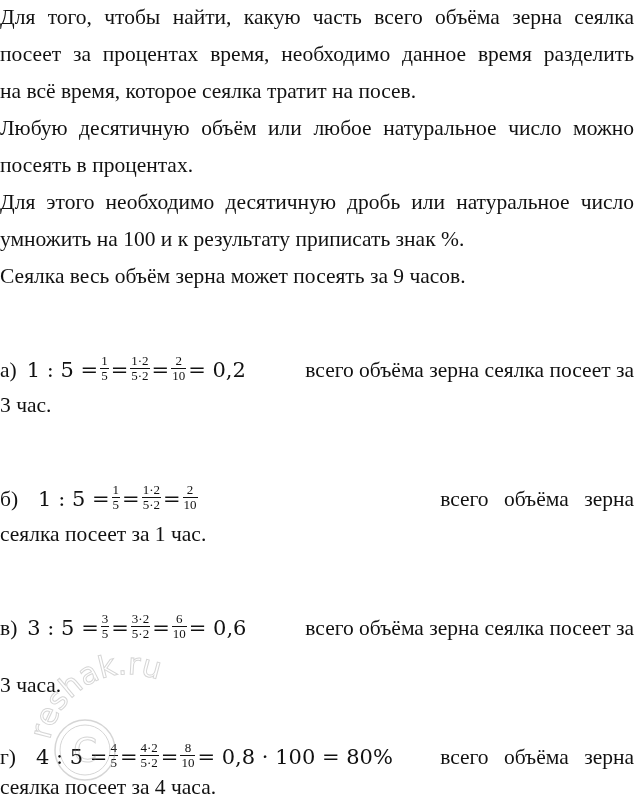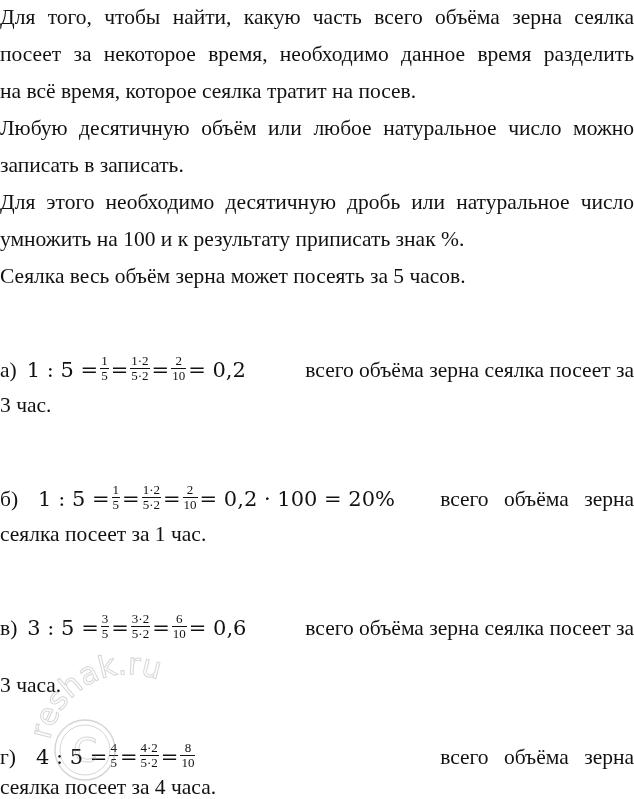--- a/index.html
+++ b/index.html
@@ -20,7 +20,7 @@
 <body>
 
 <div class="line just" style="top:2px">Для того, чтобы найти, какую часть всего объёма зерна сеялка</div>
-<div class="line just" style="top:39px">посеет за некоторое время, необходимо данное время разделить</div>
+<div class="line just" style="top:39px">посеет за процентах время, необходимо данное время разделить</div>
 <div class="line" style="top:76px">на всё время, которое сеялка тратит на посев.</div>
 <div class="line just" style="top:113px">Любую десятичную объём или любое натуральное число можно</div>
 <div class="line" style="top:150px">записать в записать.</div>

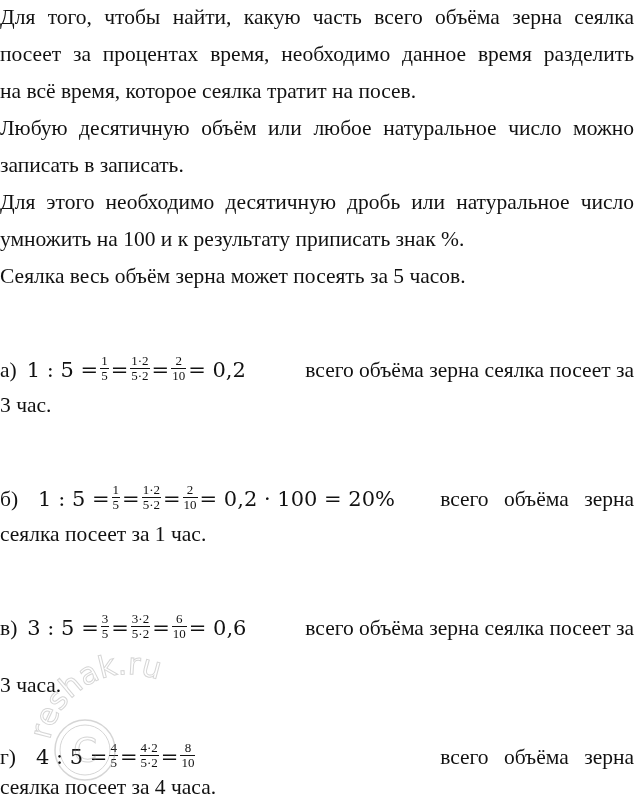--- a/index.html
+++ b/index.html
@@ -23,7 +23,7 @@
 <div class="line just" style="top:39px">посеет за процентах время, необходимо данное время разделить</div>
 <div class="line" style="top:76px">на всё время, которое сеялка тратит на посев.</div>
 <div class="line just" style="top:113px">Любую десятичную объём или любое натуральное число можно</div>
-<div class="line" style="top:150px">записать в записать.</div>
+<div class="line" style="top:150px">посеять в процентах.</div>
 <div class="line just" style="top:187px">Для этого необходимо десятичную дробь или натуральное число</div>
 <div class="line" style="top:224px">умножить на 100 и к результату приписать знак %.</div>
 <div class="line" style="top:261px">Сеялка весь объём зерна может посеять за 5 часов.</div>

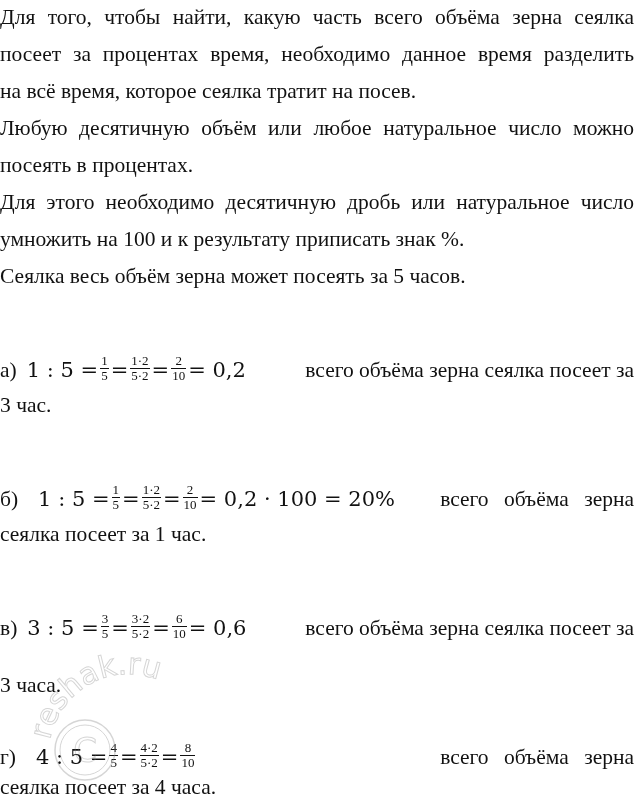--- a/index.html
+++ b/index.html
@@ -26,7 +26,7 @@
 <div class="line" style="top:150px">посеять в процентах.</div>
 <div class="line just" style="top:187px">Для этого необходимо десятичную дробь или натуральное число</div>
 <div class="line" style="top:224px">умножить на 100 и к результату приписать знак %.</div>
-<div class="line" style="top:261px">Сеялка весь объём зерна может посеять за 5 часов.</div>
+<div class="line" style="top:261px">Сеялка весь объём зерна может посеять за 9 часов.</div>
 
 <div class="row" style="top:353px">
   <span class="lbl">а)</span>

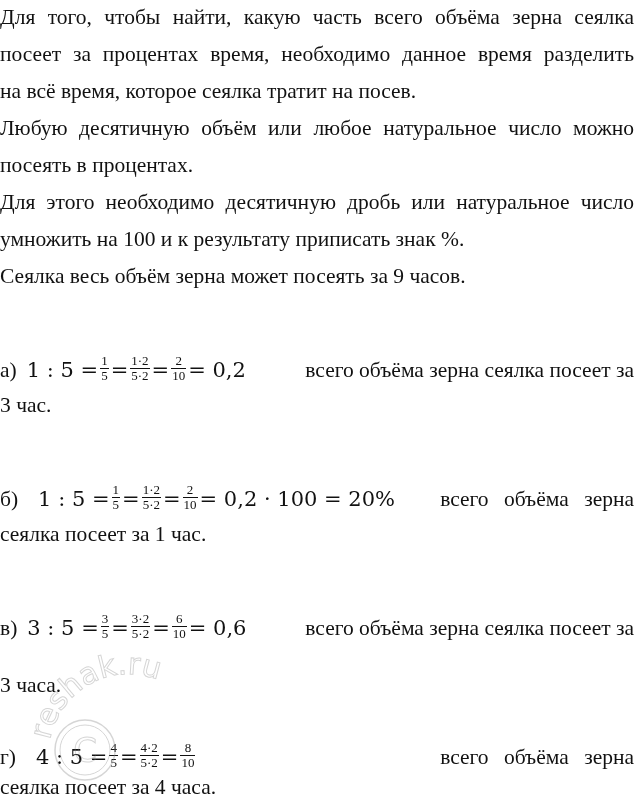--- a/index.html
+++ b/index.html
@@ -67,7 +67,6 @@
       <span class="num">2</span>
       <span class="den">10</span>
     </span>
-  <span class="math">= 0,2 · 100 = 20%</span>
   <span class="tail" style="word-spacing:10px">всего объёма зерна</span>
 </div>
 <div class="line" style="top:519px">сеялка посеет за 1 час.</div>

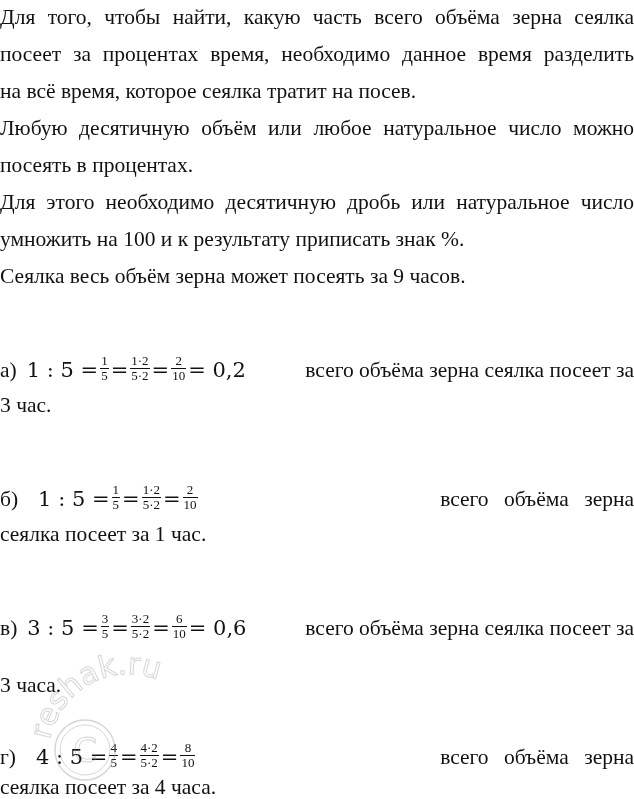--- a/index.html
+++ b/index.html
@@ -110,6 +110,7 @@
       <span class="num">8</span>
       <span class="den">10</span>
     </span>
+  <span class="math">= 0,8 · 100 = 80%</span>
   <span class="tail" style="word-spacing:10px">всего объёма зерна</span>
 </div>
 <div class="line" style="top:772px">сеялка посеет за 4 часа.</div>

